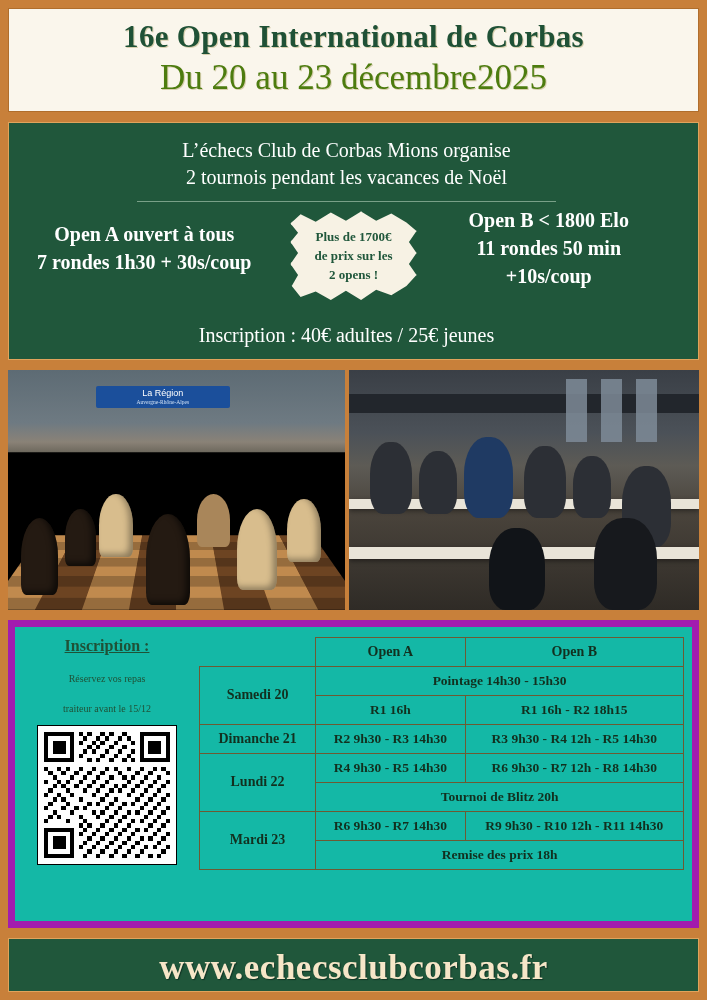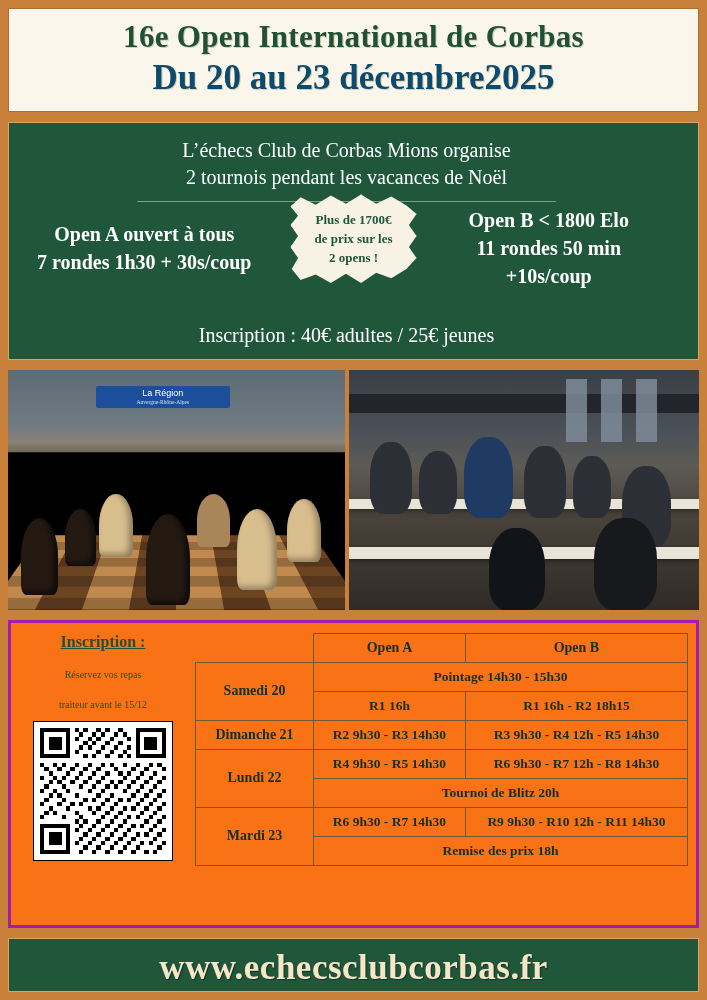--- a/index.html
+++ b/index.html
@@ -41,8 +41,8 @@
   }
   .header .line2 {
     font-size: 35px;
-    font-weight: bold;
-    color: #0c4a6e;
+    font-weight: normal;
+    color: #4d7c0f;
     line-height: 1.2;
     margin-top: 2px;
     text-shadow: 1px 1px 0 #d8cfae;

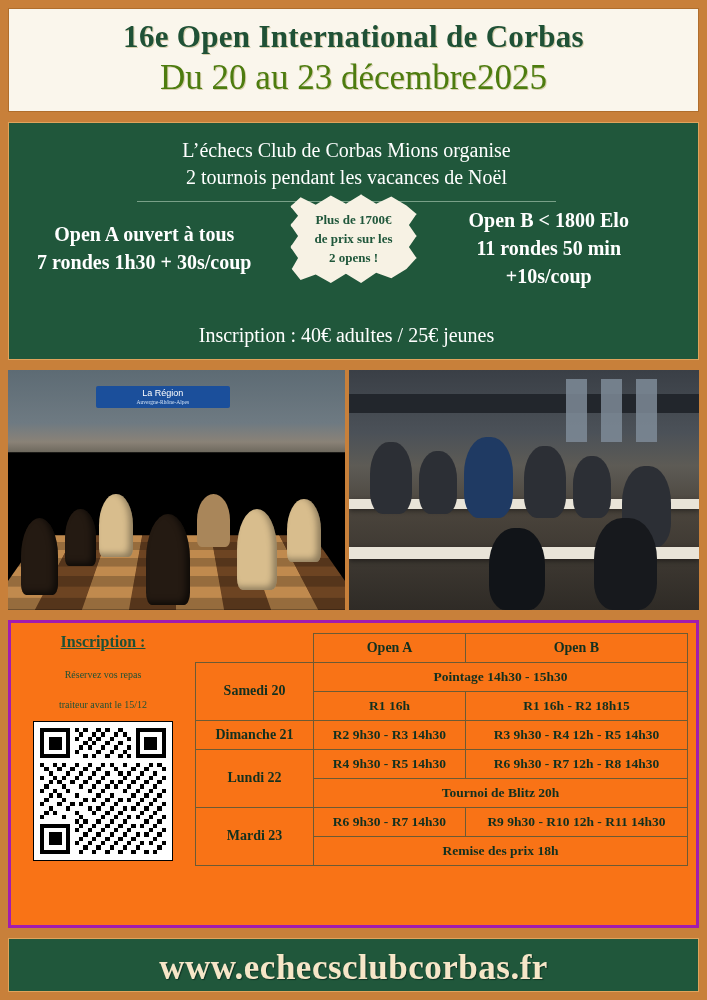--- a/index.html
+++ b/index.html
@@ -88,7 +88,7 @@
     position: absolute;
     left: 50%;
     transform: translateX(-50%);
-    top: 71px;
+    top: 88px;
     width: 126px; height: 92px;
     background: #f7f2e4;
     color: #20573b;

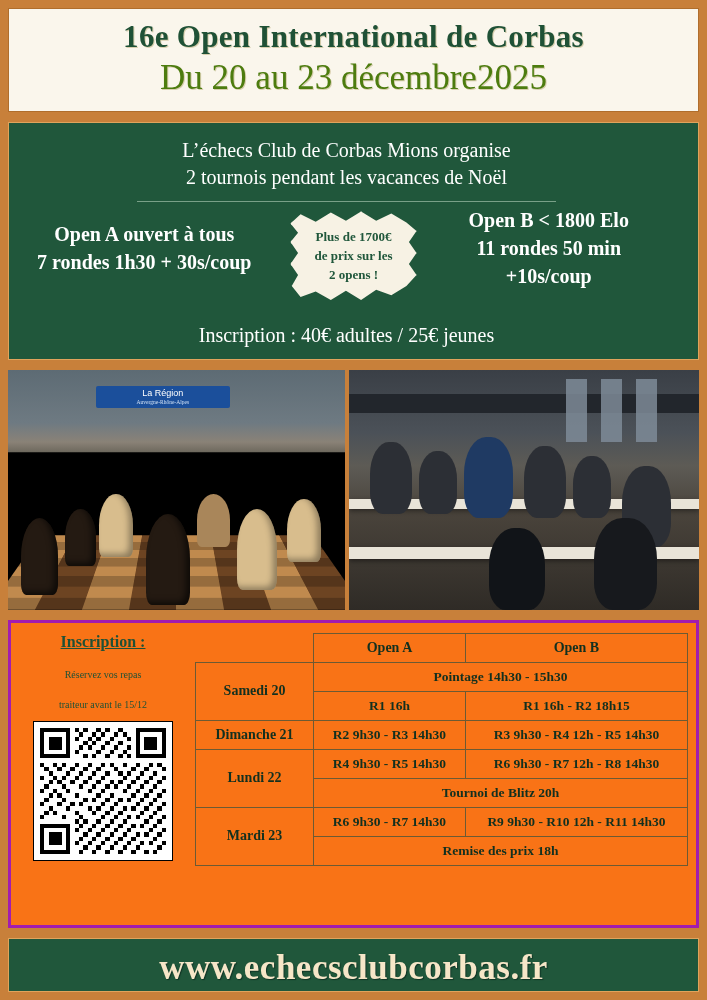--- a/index.html
+++ b/index.html
@@ -198,8 +198,8 @@
 
   
   .schedule {
-    background: #f97316;
-    border: 3px solid #a21caf;
+    background: #14b8a6;
+    border: 7px solid #a21caf;
     flex: 1 1 auto;
     display: flex;
     padding: 8px 8px 8px 8px;

